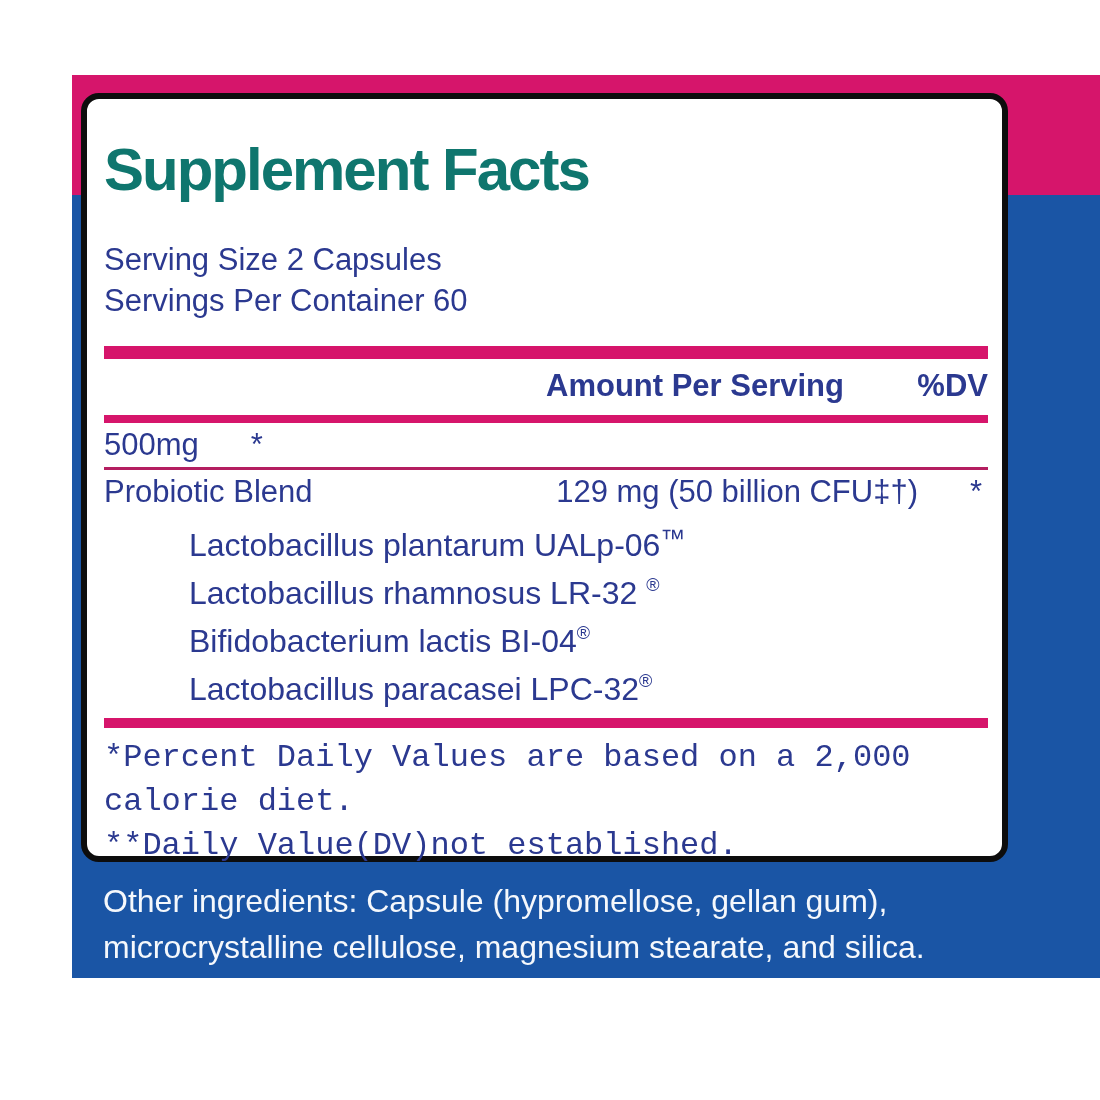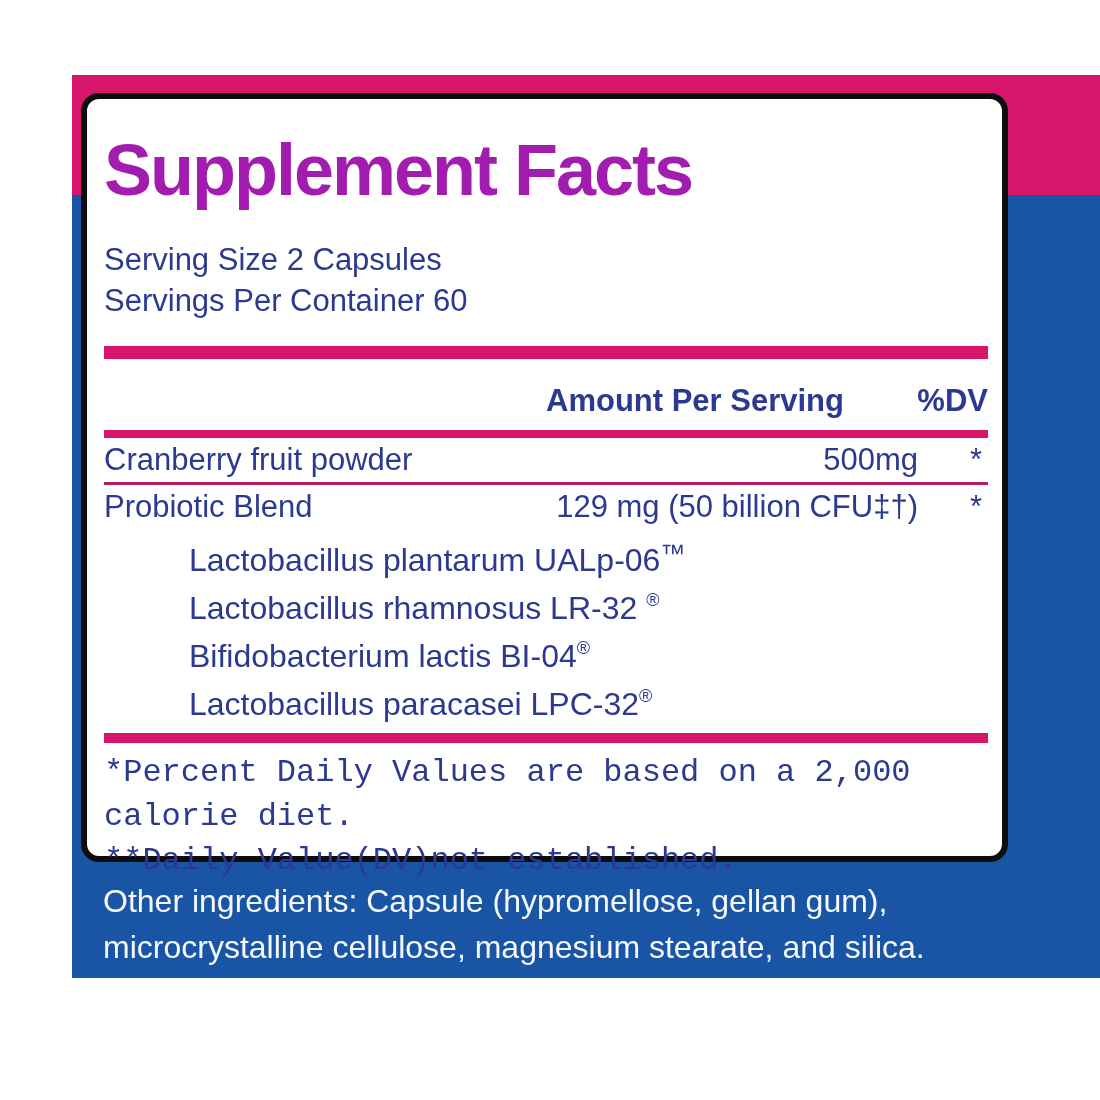--- a/index.html
+++ b/index.html
@@ -38,11 +38,11 @@
   }
   .title {
     margin: 26px 0 0 0;
-    font-size: 72px;
+    font-size: 60px;
     line-height: 90px;
     font-weight: bold;
     letter-spacing: -2px;
-    color: #a21caf;
+    color: #0f766e;
     white-space: nowrap;
   }
   .serving { font-size: 31px; line-height: 41px; }

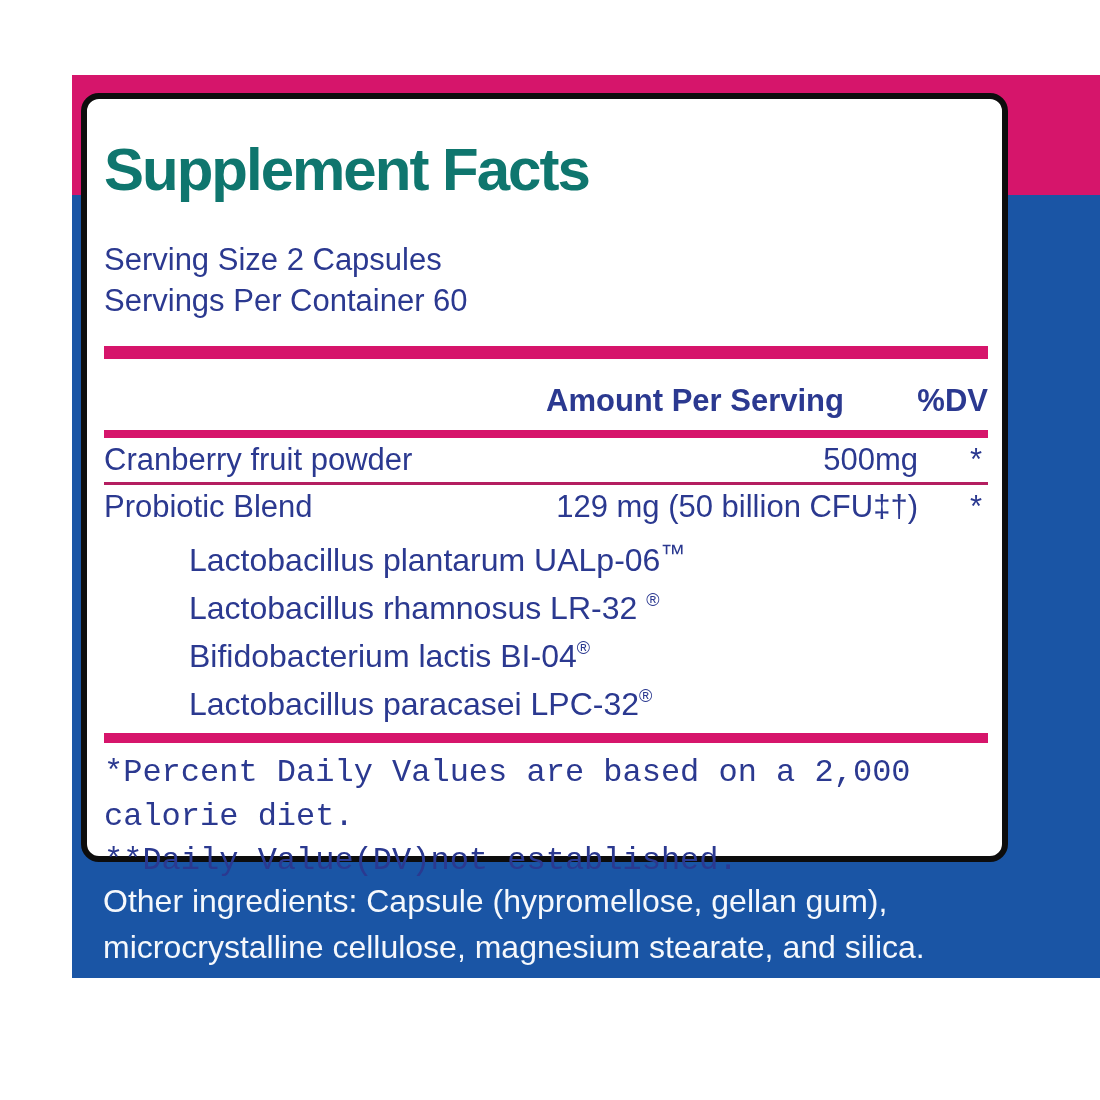--- a/index.html
+++ b/index.html
@@ -52,7 +52,7 @@
   .bar.med   { height: 8px;  margin-top: 11px; }
   .bar.foot  { height: 10px; margin-top: 9px; }
   .cols {
-    margin-top: 24px;
+    margin-top: 9px;
     display: flex;
     justify-content: flex-end;
     align-items: center;

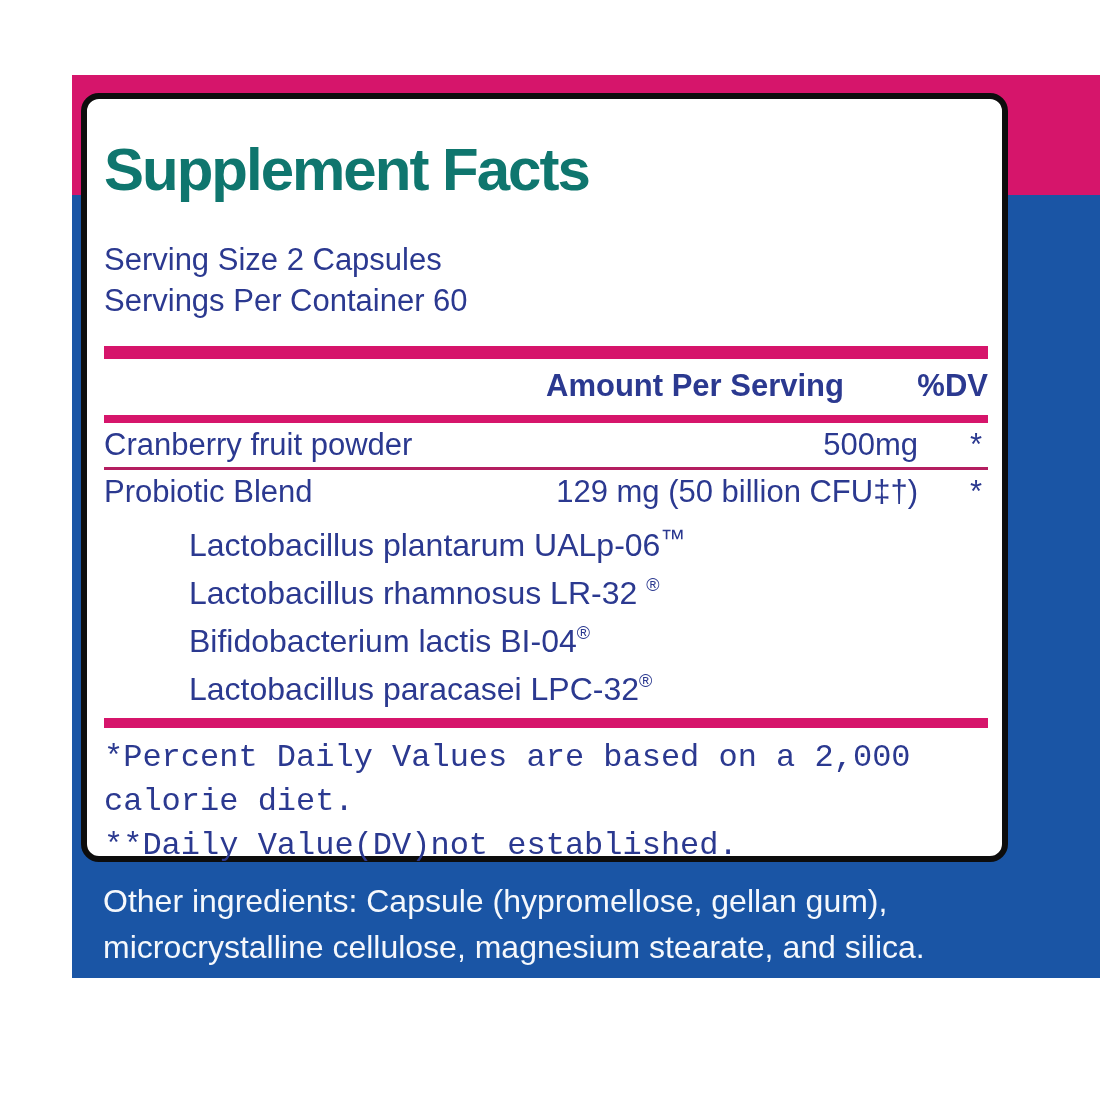--- a/index.html
+++ b/index.html
@@ -120,7 +120,6 @@
     <div class="bar med"></div>
 
     <div class="row">
-      <span class="row-name">Cranberry fruit powder</span>
       <span class="row-amount">500mg</span>
       <span class="row-dv">*</span>
     </div>

